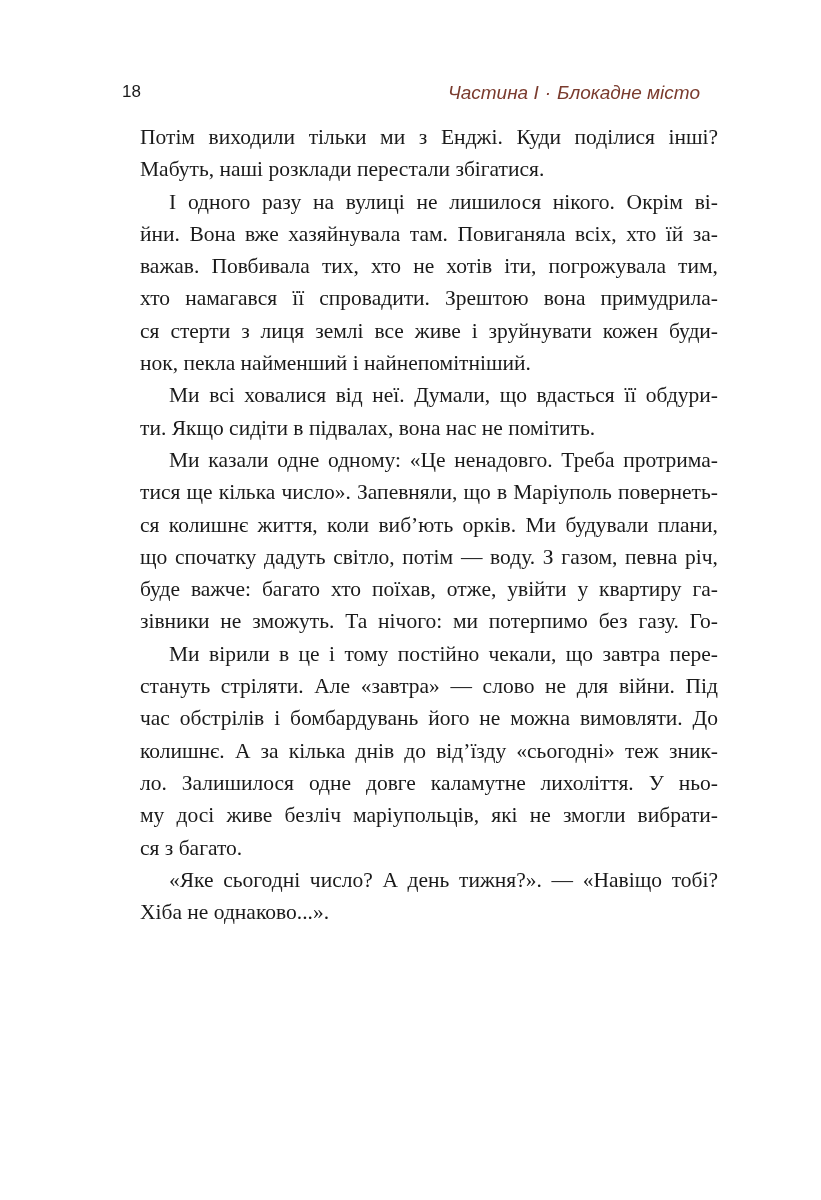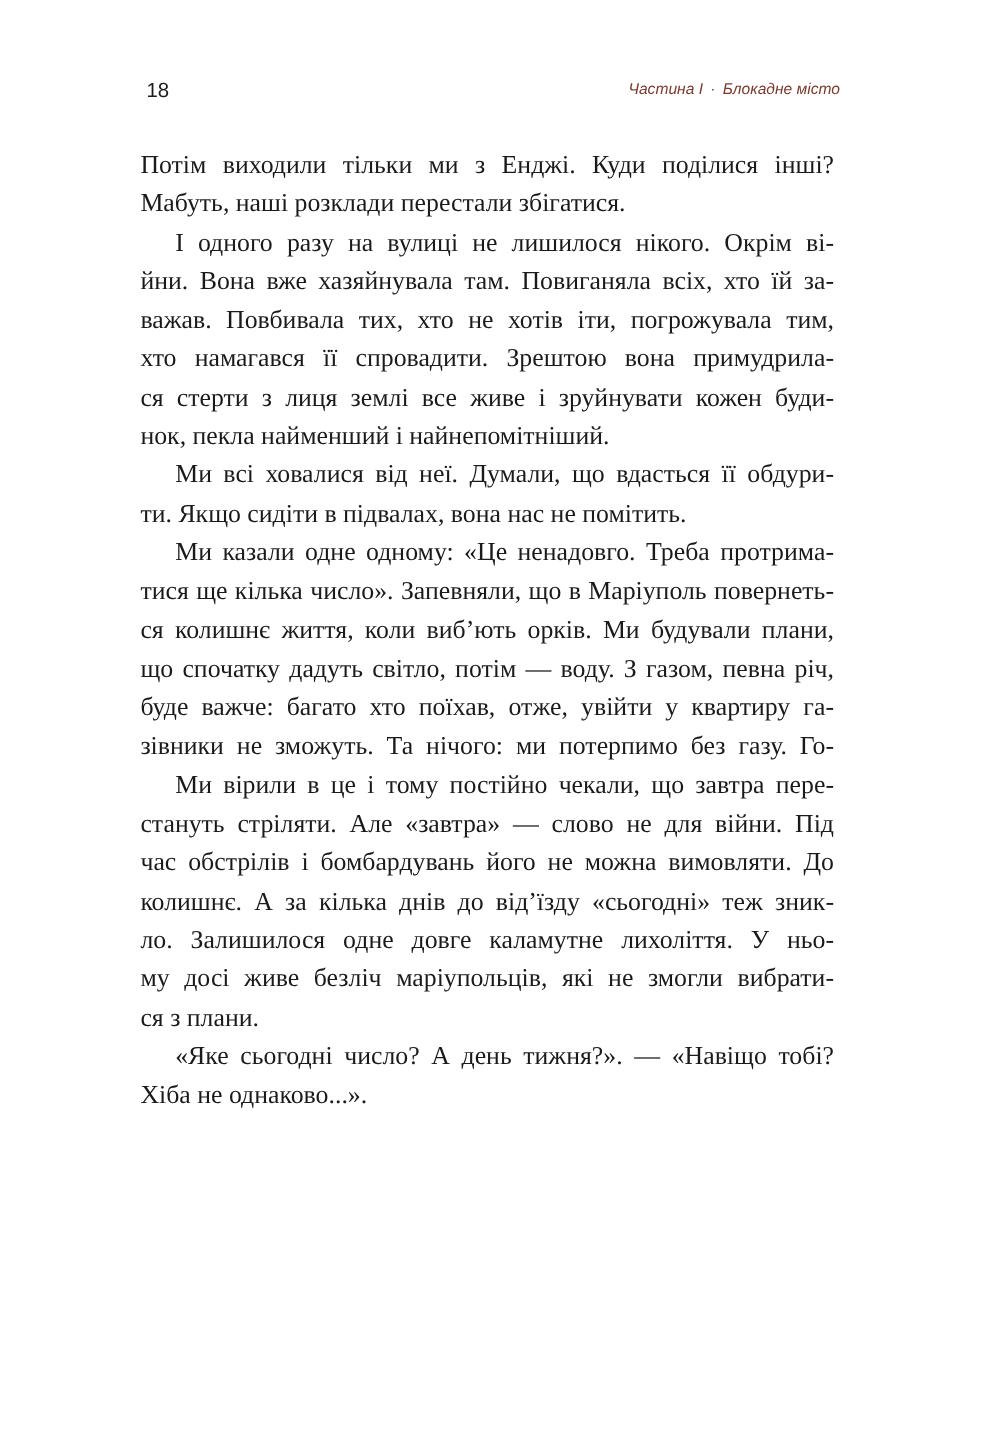--- a/index.html
+++ b/index.html
@@ -17,7 +17,7 @@
     }
     .page-header {
       position: absolute;
-      top: 66px;
+      top: 82px;
       left: 122px;
       width: 578px;
       height: 30px;

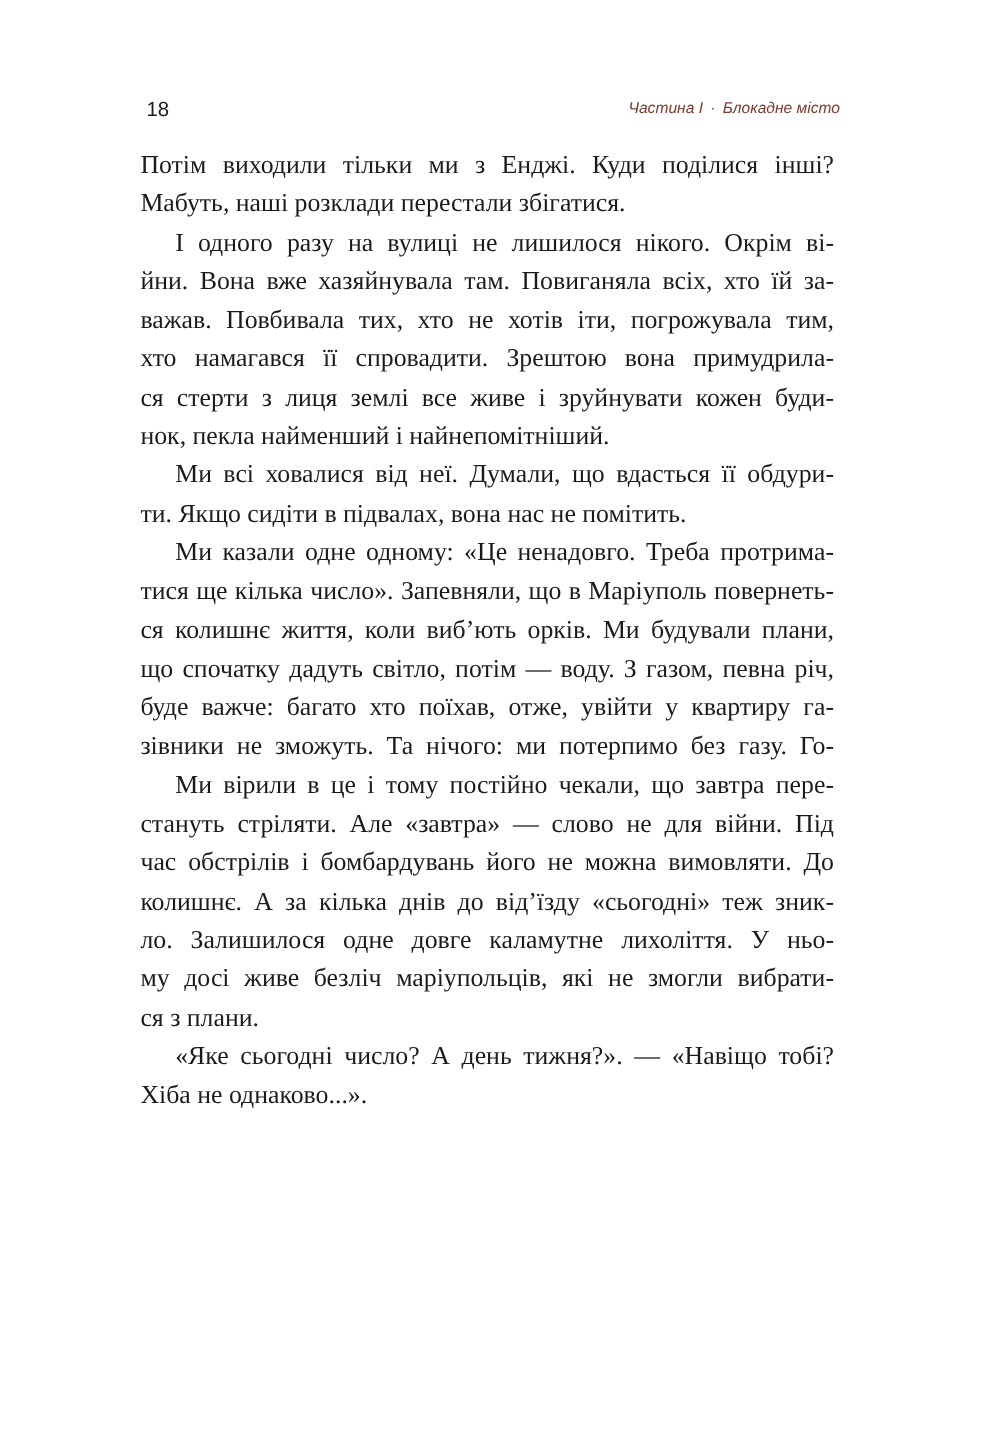--- a/index.html
+++ b/index.html
@@ -36,7 +36,7 @@
       top: 0;
       font-family: "Liberation Sans", "DejaVu Sans", sans-serif;
       font-style: italic;
-      font-size: 13px;
+      font-size: 19px;
       color: #7a3b2e;
       white-space: nowrap;
       margin-left: 36px;

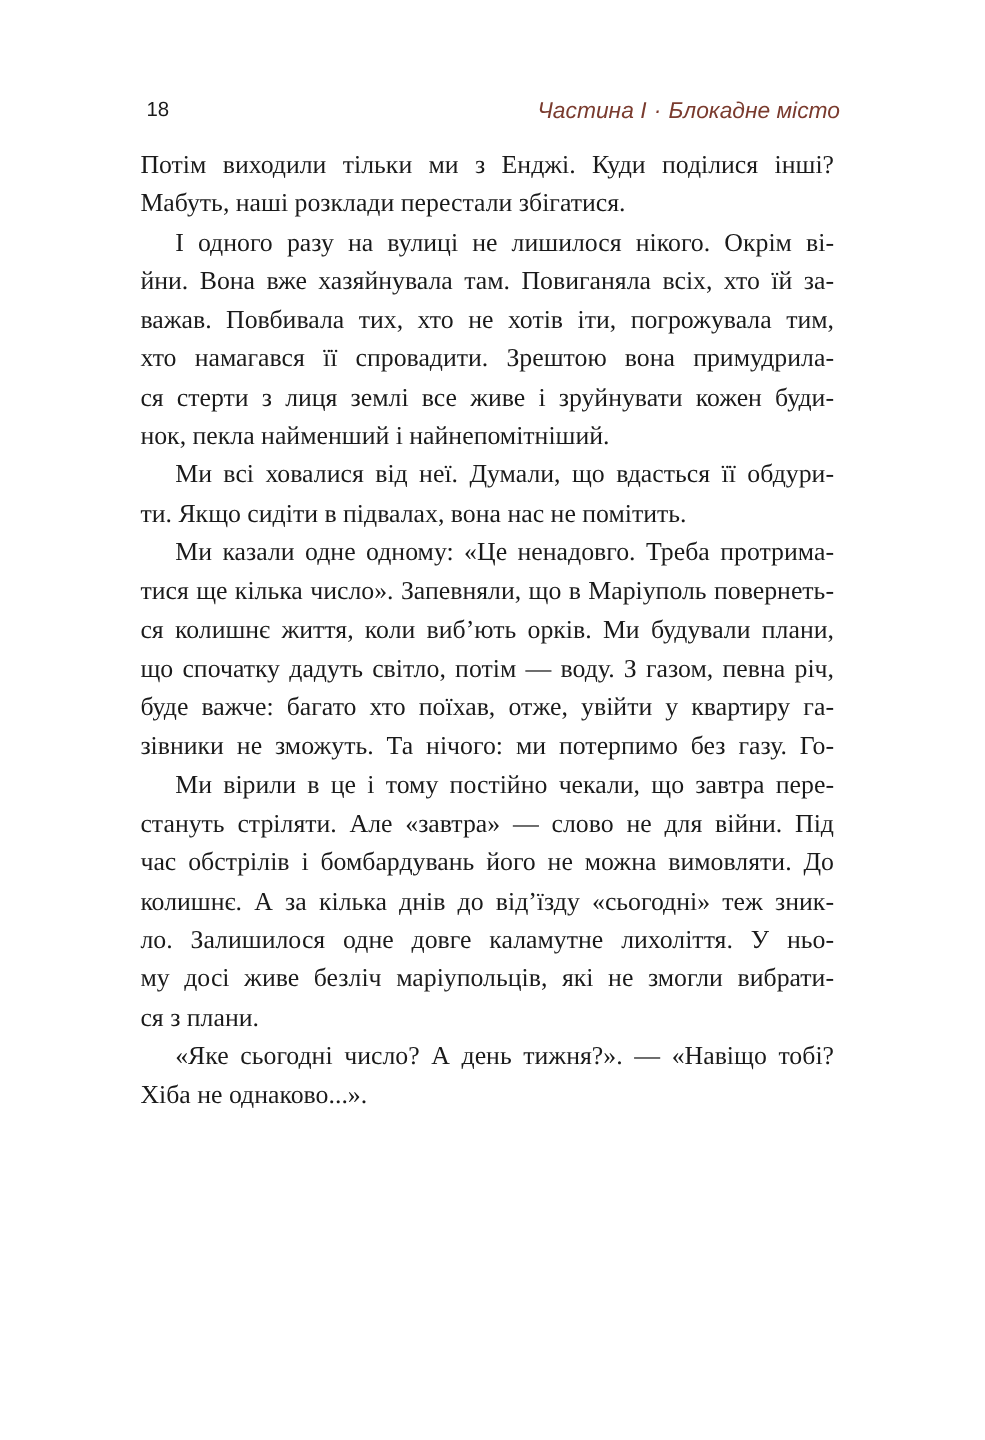--- a/index.html
+++ b/index.html
@@ -47,7 +47,7 @@
     .body-text {
       position: absolute;
       top: 121px;
-      left: 117px;
+      left: 140px;
       width: 578px;
     }
     .line {

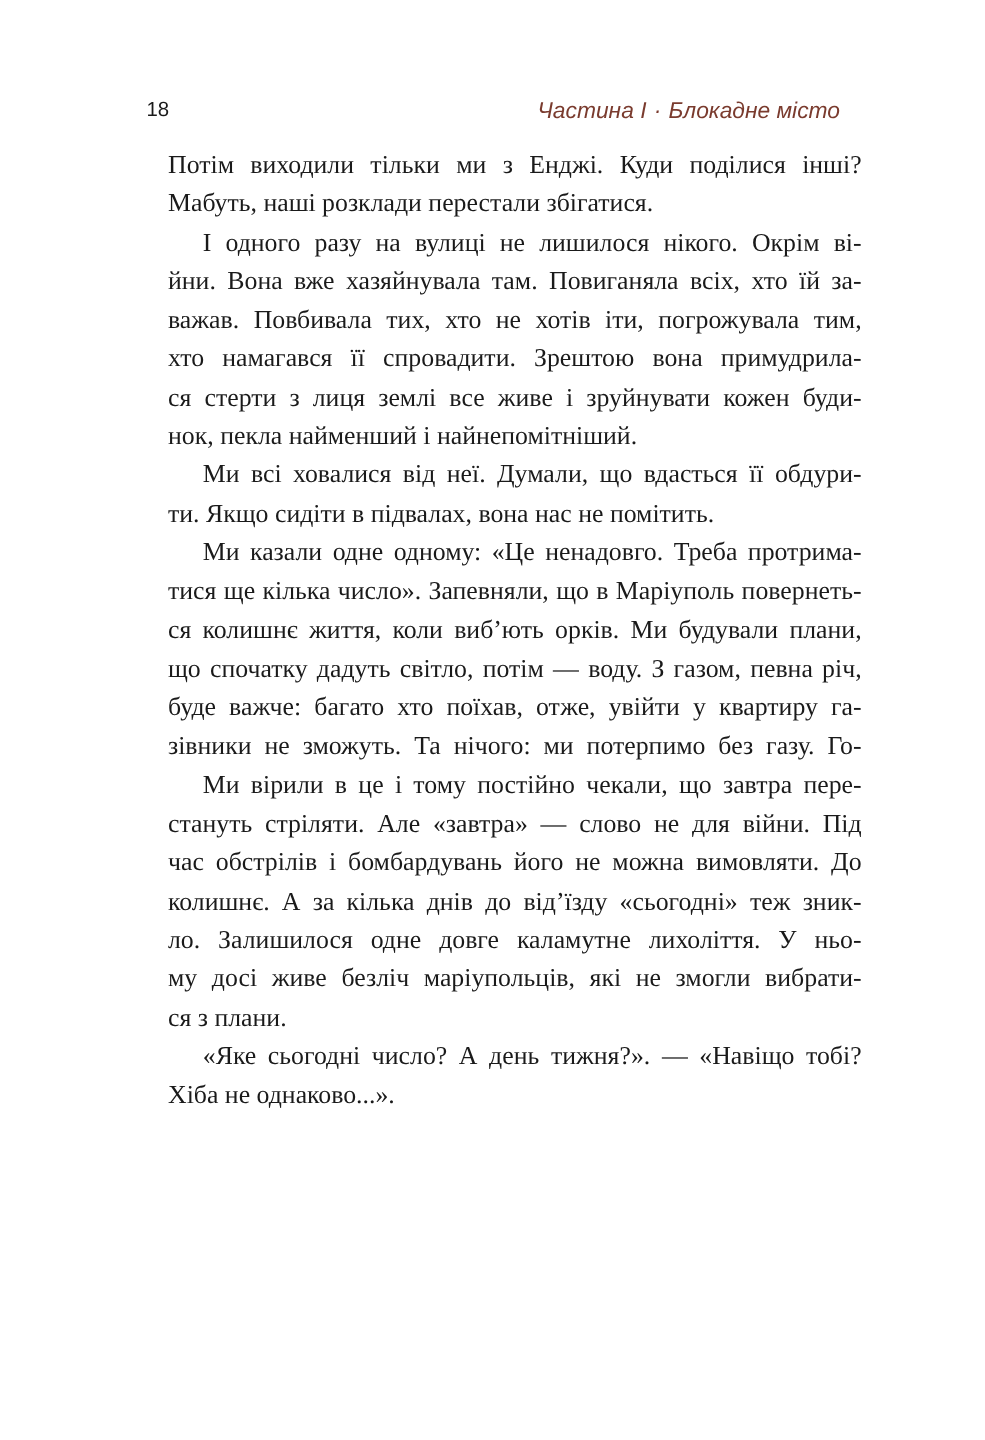--- a/index.html
+++ b/index.html
@@ -161,7 +161,7 @@
         <span class="line-inner">му досі живе безліч маріупольців, які не змогли вибрати-</span>
       </span>
       <span class="line last">
-        <span class="line-inner">ся з плани.</span>
+        <span class="line-inner">ся з багато.</span>
       </span>
     </div>
     <div>

